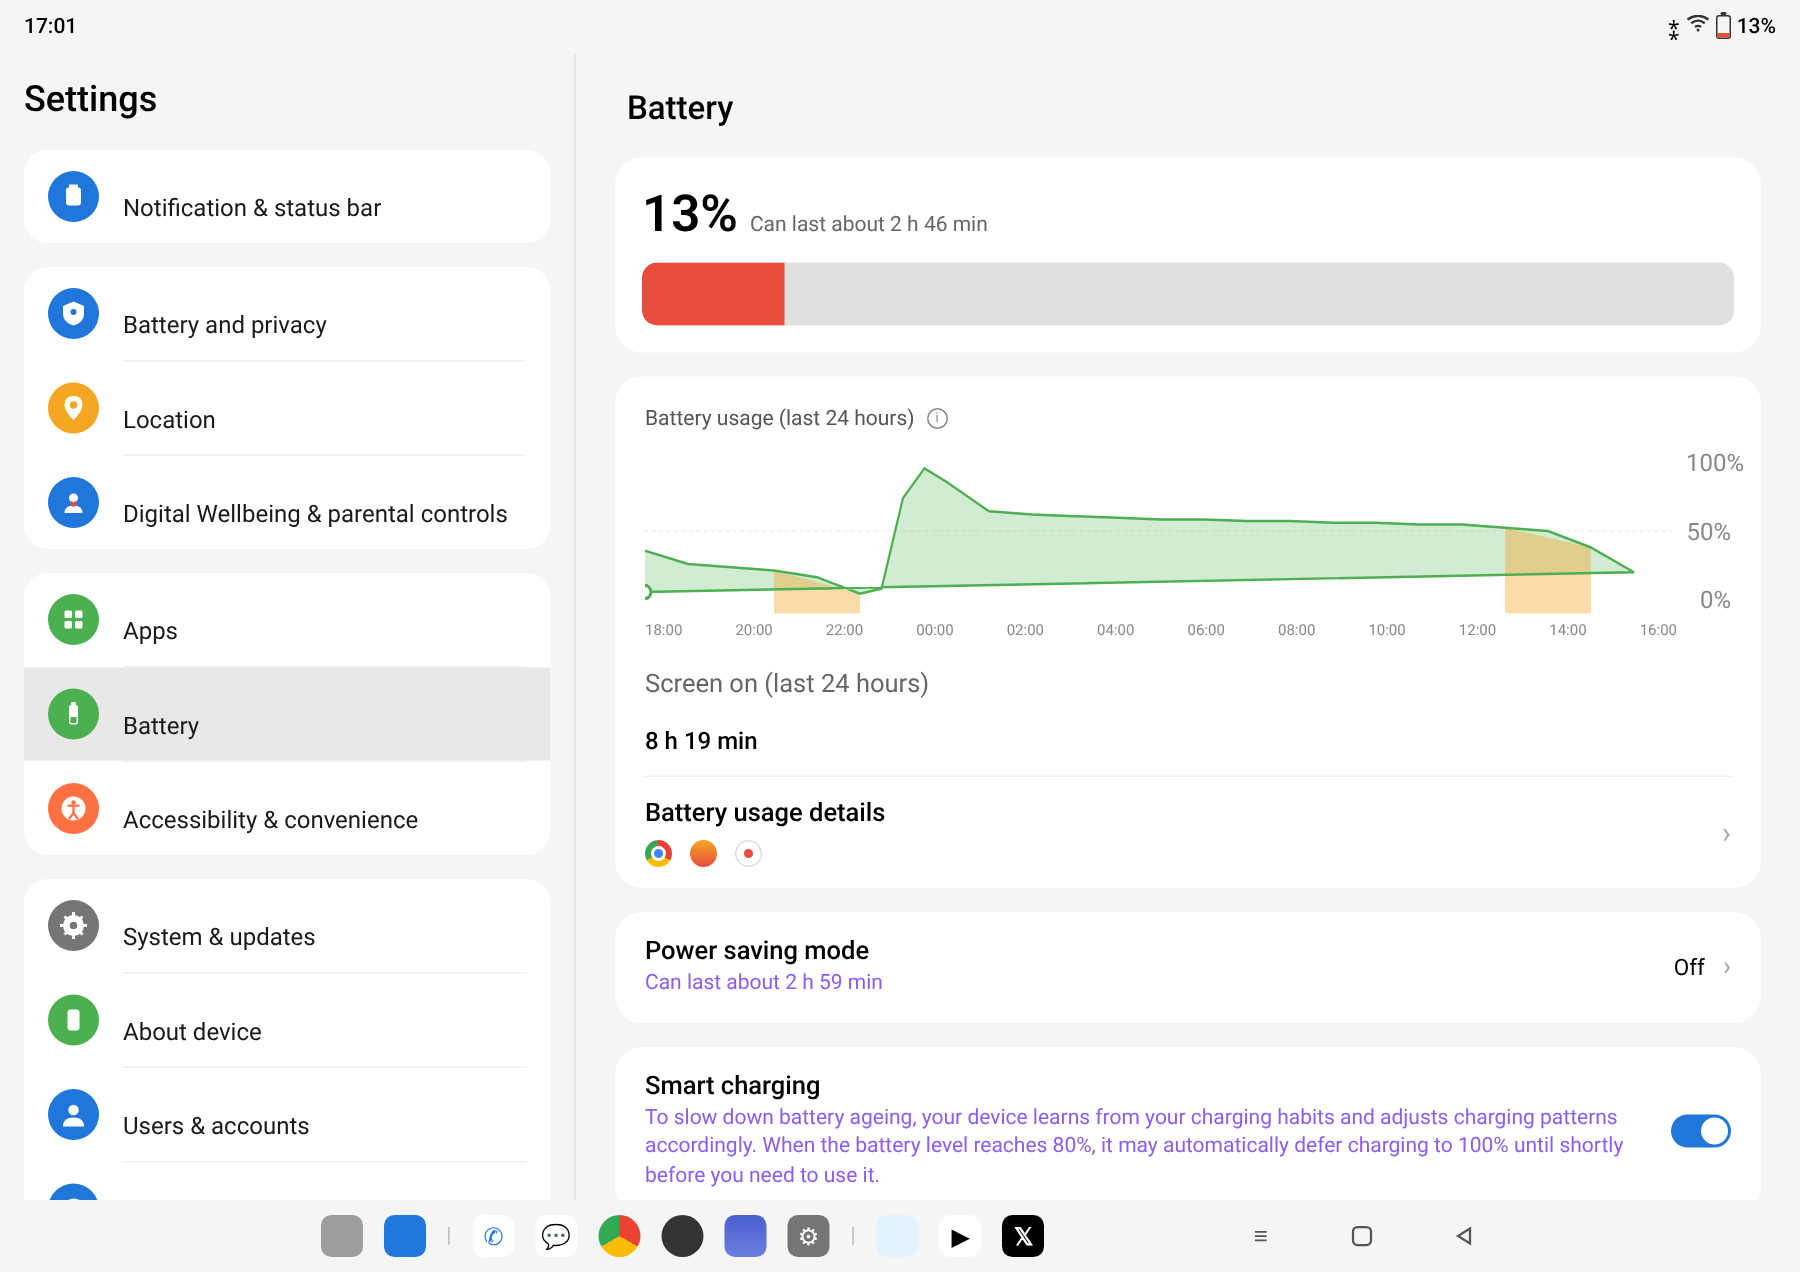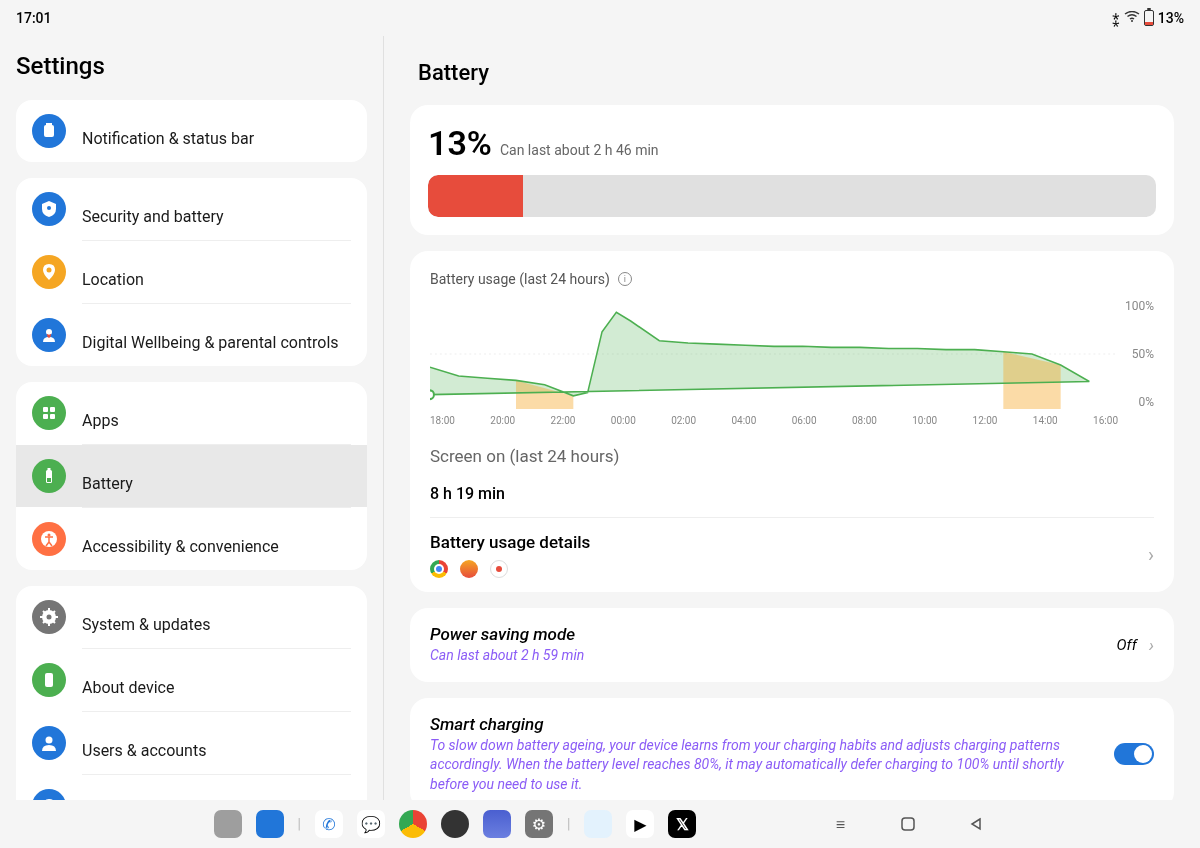--- a/index.html
+++ b/index.html
@@ -108,7 +108,7 @@
                 <circle cx="12" cy="11" r="2" fill="#2176d9"></circle>
               </svg>
             </div>
-            <span class="sidebar-label">Security and battery</span>
+            <span class="sidebar-label">Battery and privacy</span>
           </div>
           <div class="sidebar-divider"></div>
           <div class="sidebar-item">

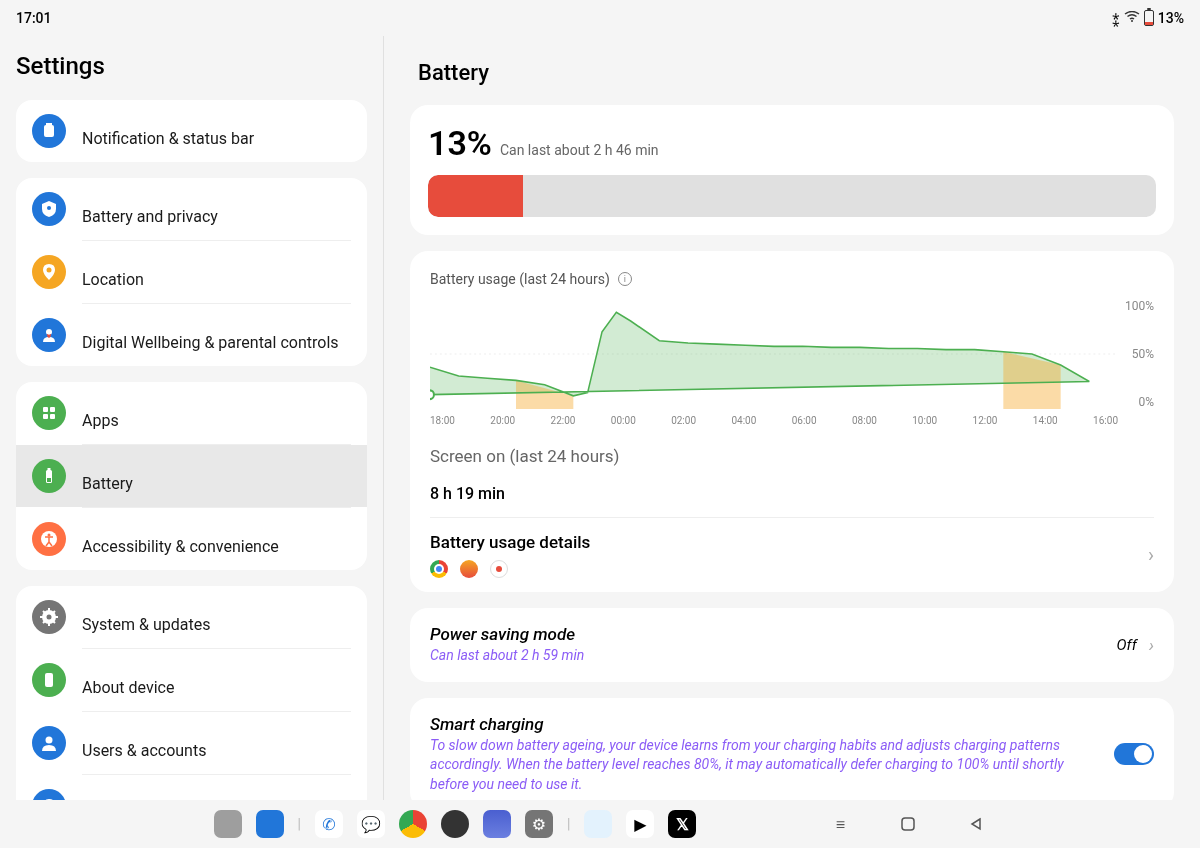--- a/index.html
+++ b/index.html
@@ -37,7 +37,7 @@
 .info-icon { width: 14px; height: 14px; border: 1px solid #888; border-radius: 50%; display: inline-flex; align-items: center; justify-content: center; font-size: 9px; color: #888; }
 .chart { position: relative; height: 110px; display: flex; }
 .chart-area { flex: 1; position: relative; }
-.chart-ylabels { width: 36px; display: flex; flex-direction: column; justify-content: space-between; font-size: 12px; color: #888; text-align: right; padding-left: 6px; }
+.chart-ylabels { width: 36px; display: flex; flex-direction: column; justify-content: space-between; font-size: 16px; color: #888; text-align: right; padding-left: 6px; }
 .chart-xlabels { display: flex; justify-content: space-between; font-size: 10px; color: #888; padding: 6px 36px 0 0; }
 .chart-svg { width: 100%; height: 100%; }
 .chart-stats { display: flex; gap: 80px; padding: 20px 0 14px; }

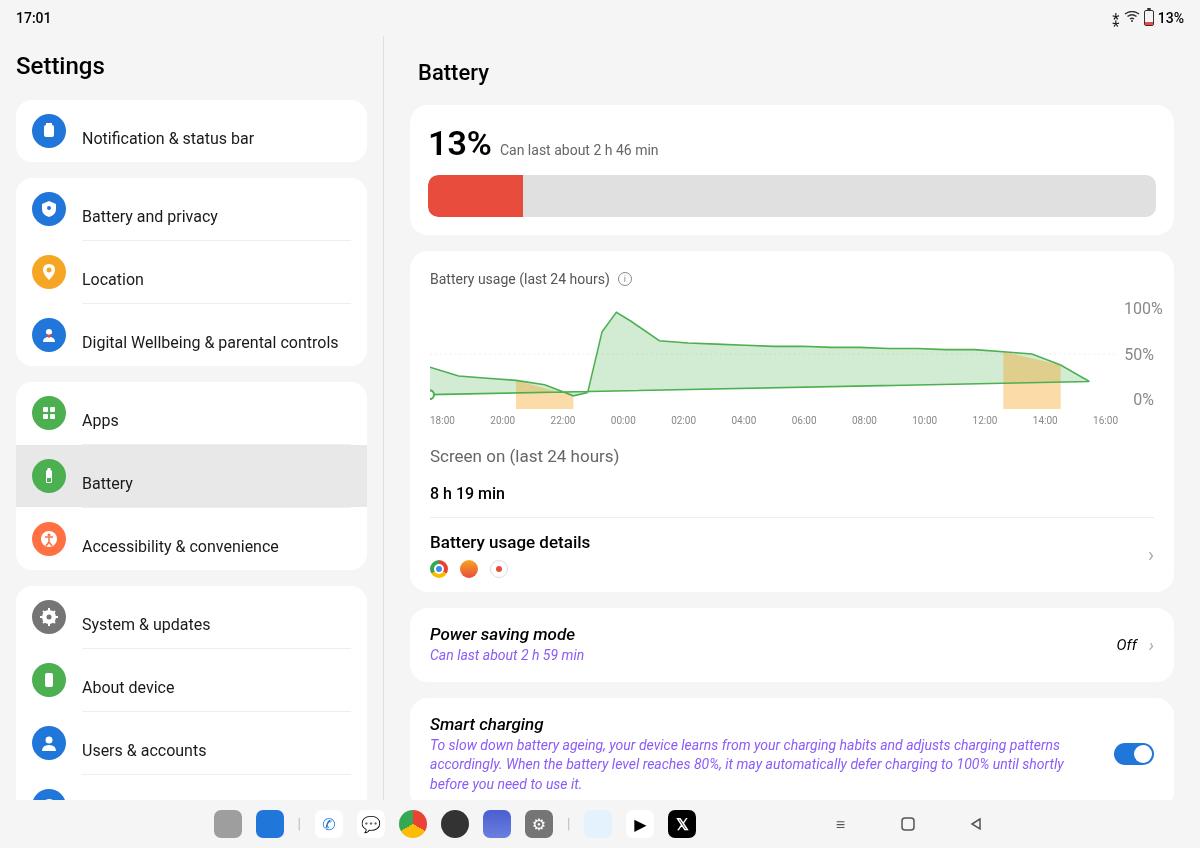--- a/index.html
+++ b/index.html
@@ -51,7 +51,7 @@
 .app-icon-sm { width: 18px; height: 18px; border-radius: 50%; }
 
 .setting-card { background: #fff; border-radius: 18px; padding: 0; margin-bottom: 16px; }
-.setting-row { display: flex; align-items: center; padding: 16px 20px; gap: 12px; cursor: pointer; font-style: italic; }
+.setting-row { display: flex; align-items: center; padding: 16px 20px; gap: 12px; cursor: pointer; }
 .setting-text { flex: 1; }
 .setting-title { font-size: 17px; font-weight: 500; margin-bottom: 2px; }
 .setting-sub { font-size: 14px; color: #8b5cf6; line-height: 1.4; }

